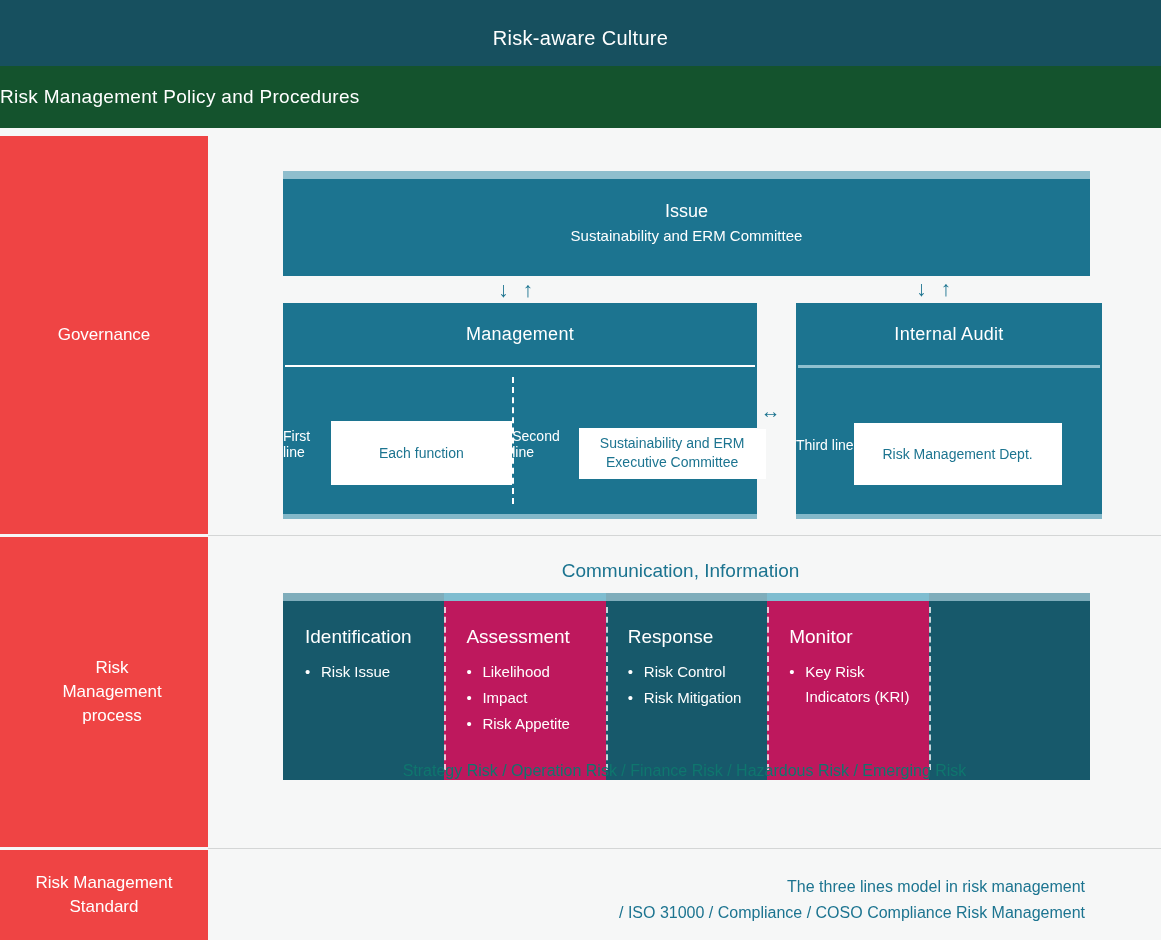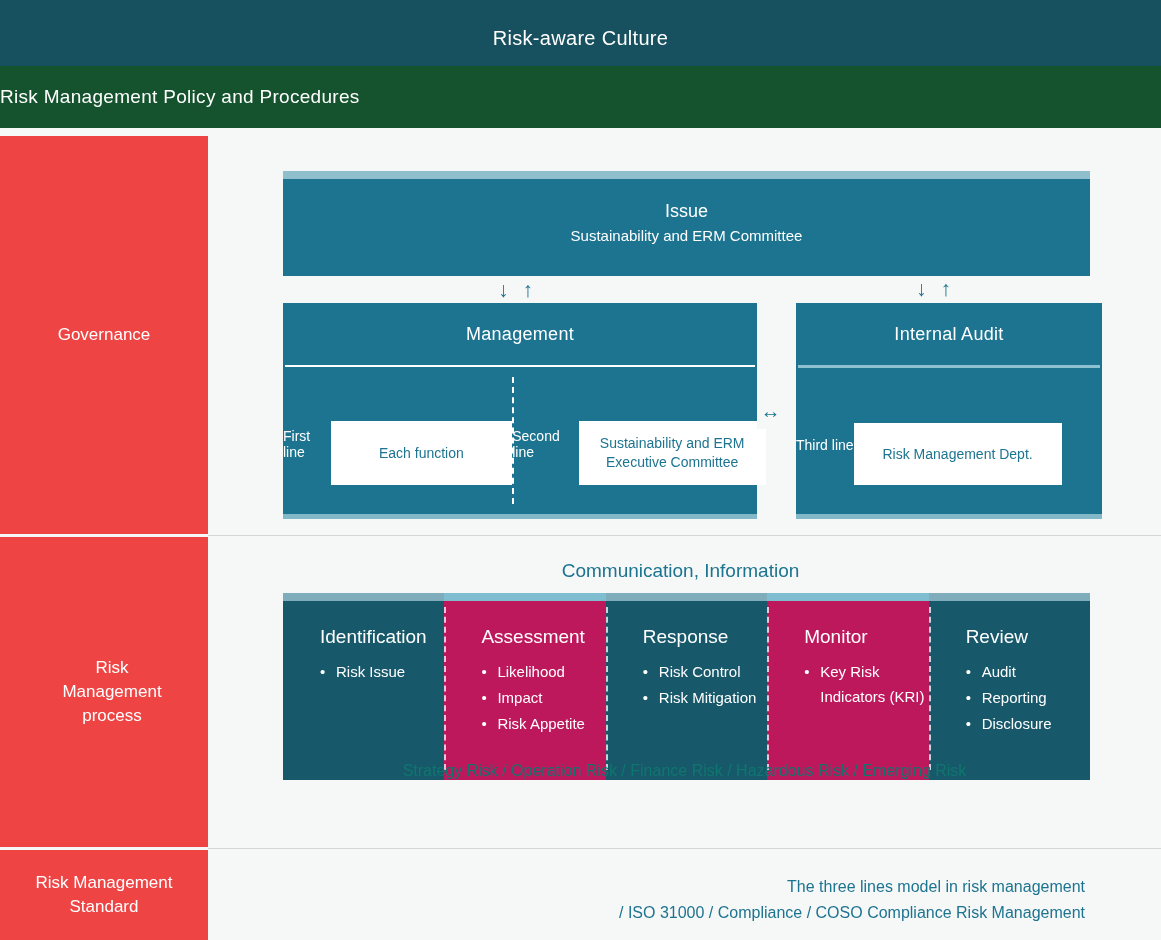--- a/index.html
+++ b/index.html
@@ -106,7 +106,7 @@
     text-align: center; font-size: 14px; line-height: 1.34;
   }
   .box-each   { width: 202px; height: 64px; }
-  .box-susexe { width: 206px; height: 64px; }
+  .box-susexe { width: 206px; height: 51px; }
   .box-rmdept { width: 208px; height: 62px; }
 
   

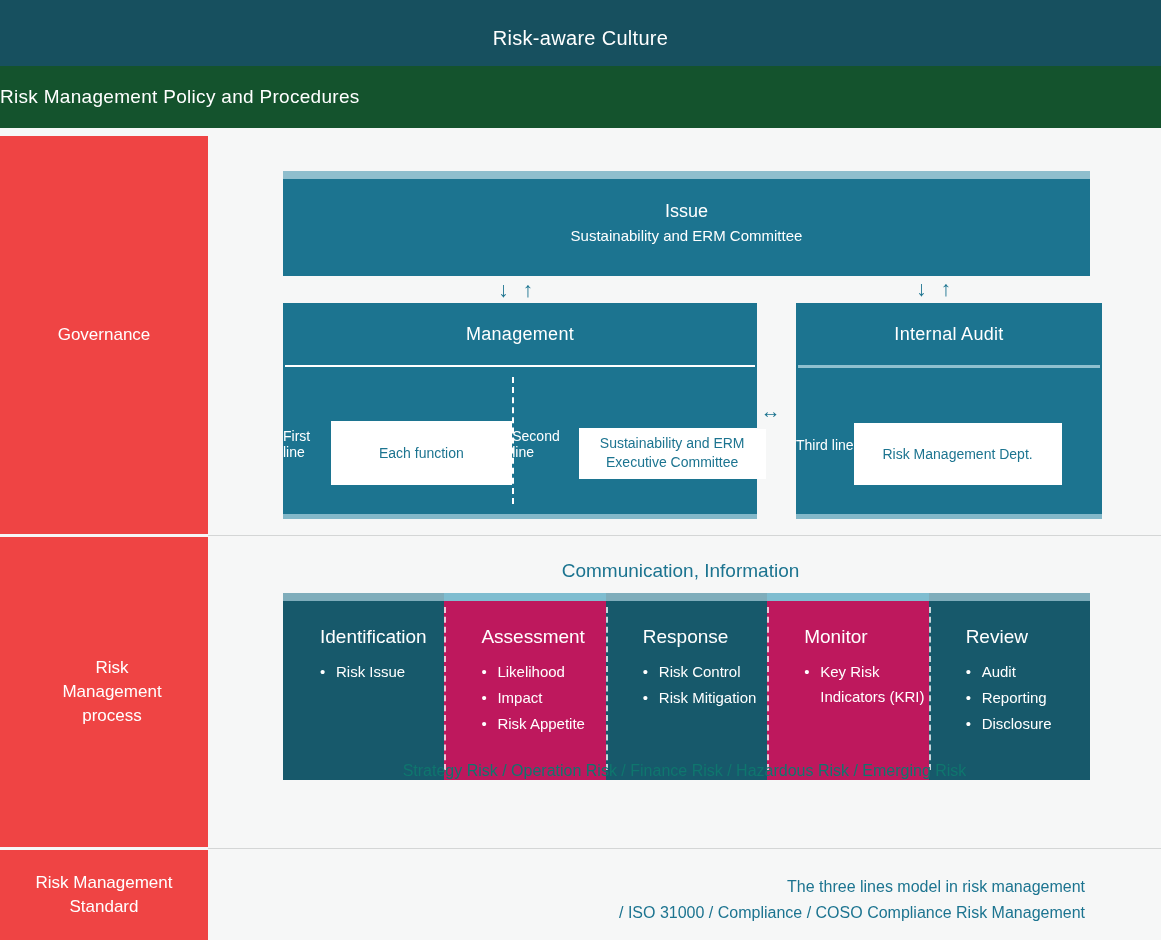--- a/index.html
+++ b/index.html
@@ -136,7 +136,7 @@
     content: ""; position: absolute; left: 0; top: 14px; bottom: 10px;
     border-left: 2px dashed rgba(255,255,255,.75);
   }
-  .proc-inner { padding: 33px 0 0 22px; margin-left: 15px; }
+  .proc-inner { padding: 33px 0 0 22px; }
   .proc-head { font-size: 19px; margin-bottom: 12px; }
   .proc-list { list-style: none; }
   .proc-list li {

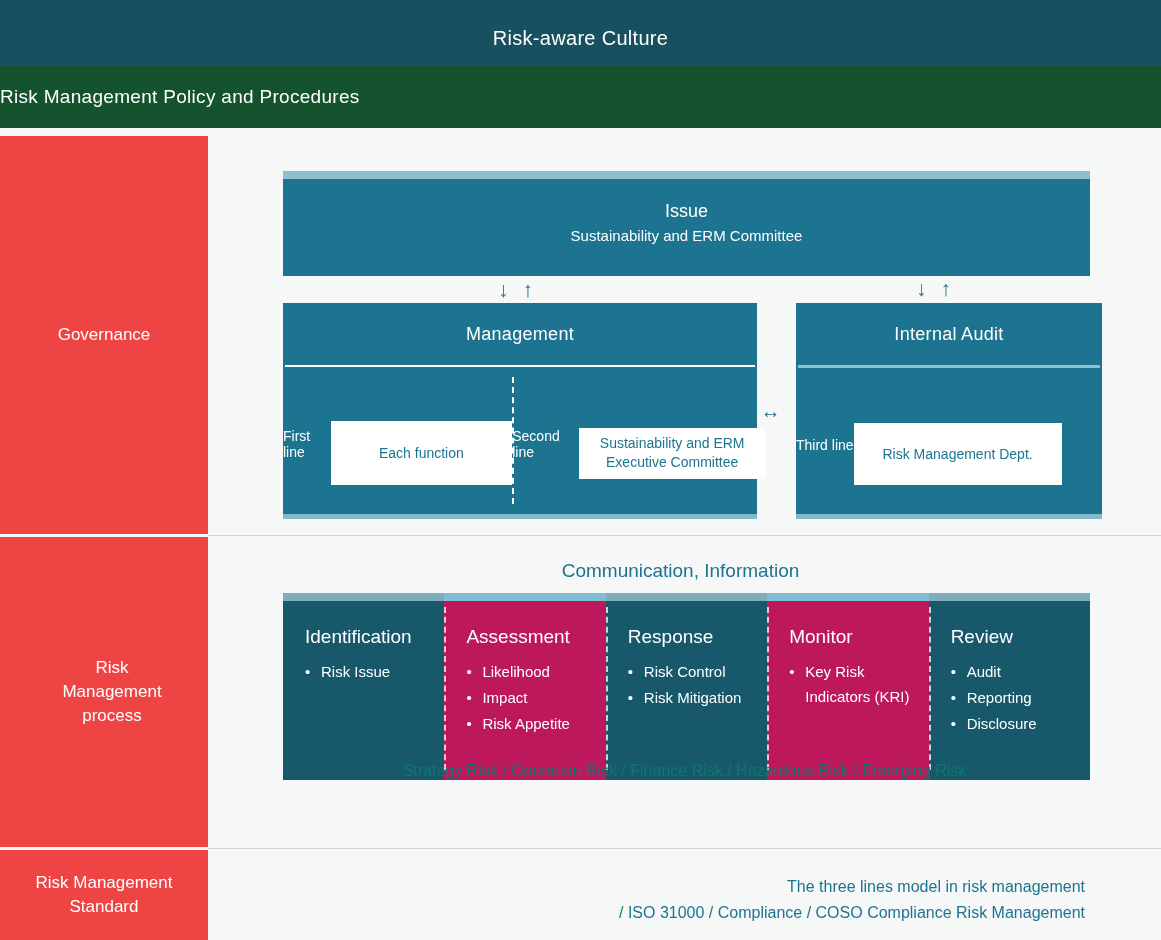--- a/index.html
+++ b/index.html
@@ -299,14 +299,6 @@
 
     <div class="proc-col dark sep">
       <div class="proc-cap dark"></div>
-      <div class="proc-inner">
-        <div class="proc-head">Review</div>
-        <ul class="proc-list">
-          <li>Audit</li>
-          <li>Reporting</li>
-          <li>Disclosure</li>
-        </ul>
-      </div>
     </div>
 
   </div>

